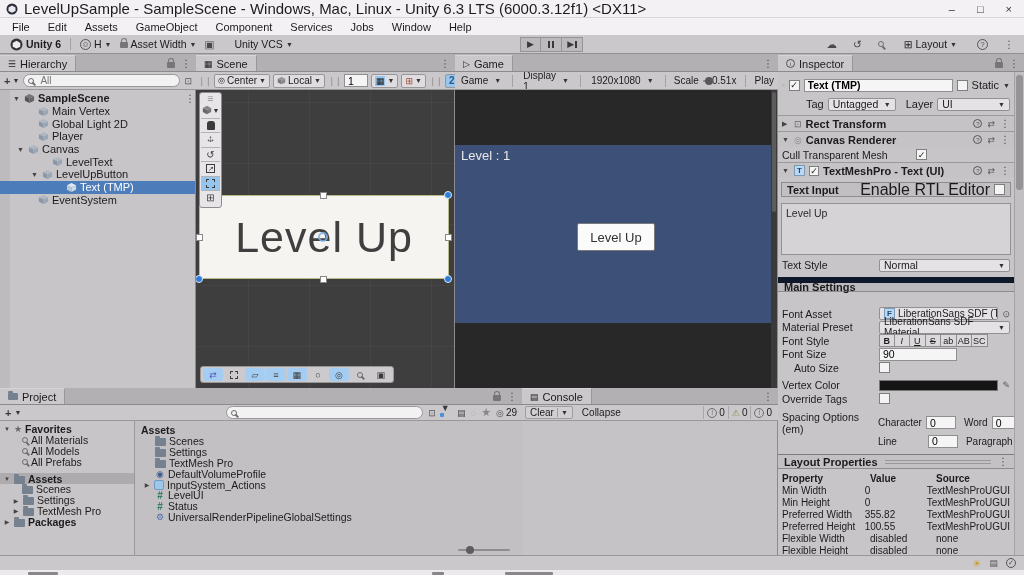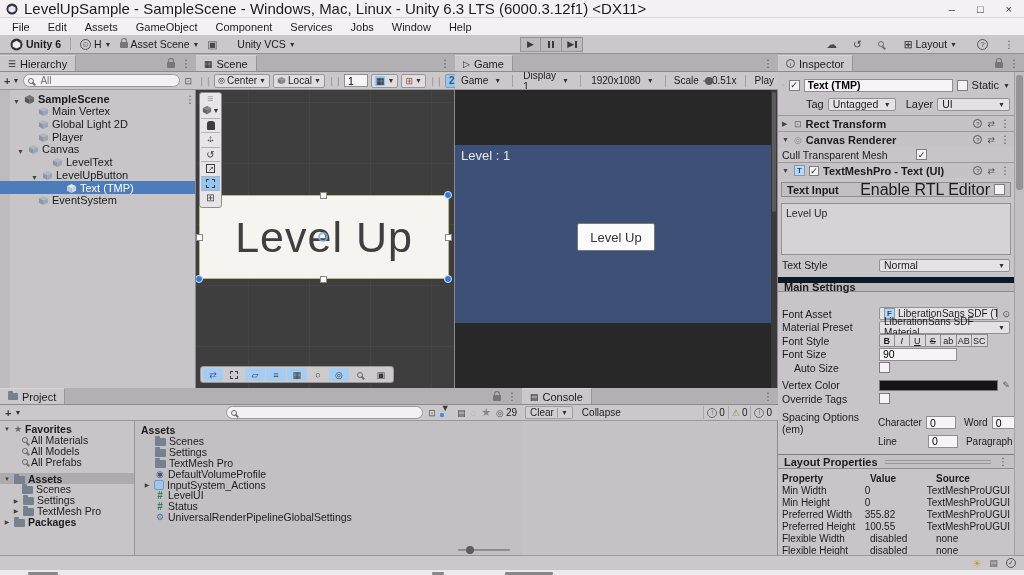--- a/index.html
+++ b/index.html
@@ -169,7 +169,7 @@
       </span>
     <span class="tbtn">
         <span class="lock" style="margin-top:2px"></span>
-        <span>Asset Scene</span>
+        <span>Asset Width</span>
         <span class="caret">▼</span>
       </span>
     <span class="tbtn" style="color:#4a4a4a">▣</span>

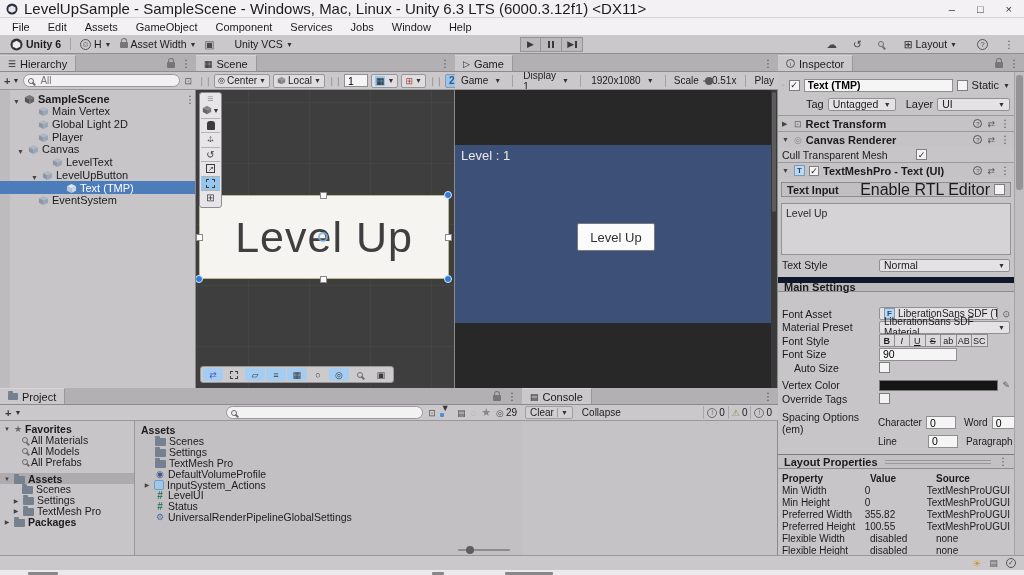--- a/index.html
+++ b/index.html
@@ -41,7 +41,7 @@
   #hier-toolbar{left:0;top:72px;width:196px;height:18px;background:#cbc8cb;border-bottom:1px solid #9a979a;display:flex;align-items:center;gap:4px;padding:0 4px}
   #hier-tree{left:0;top:90px;width:196px;height:298px;background:#c8c5c8;border-right:1px solid #8d8a8d;padding-top:2px}
   #hier-tree::before{content:"";position:absolute;left:0;top:0;width:10px;height:100%;background:#bebbbe}
-  .hrow{display:flex;align-items:flex-end;height:12.7px;gap:3px;position:relative;padding-right:0}
+  .hrow{display:flex;align-items:center;height:12.7px;gap:3px;position:relative;padding-right:0}
   .hrow .tw{width:9px;font-size:7px;color:#444;text-align:center;flex-shrink:0}
   .hrow.sel{background:#4c7cba;color:#fff}
   .hrow.sel .tw{color:#fff}

